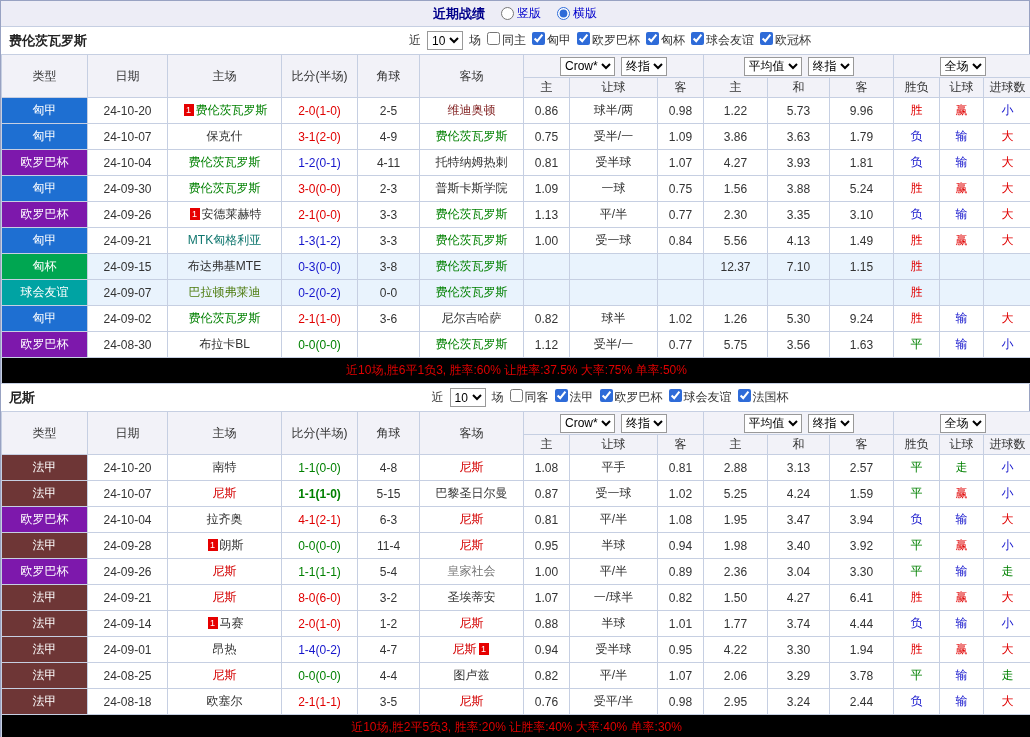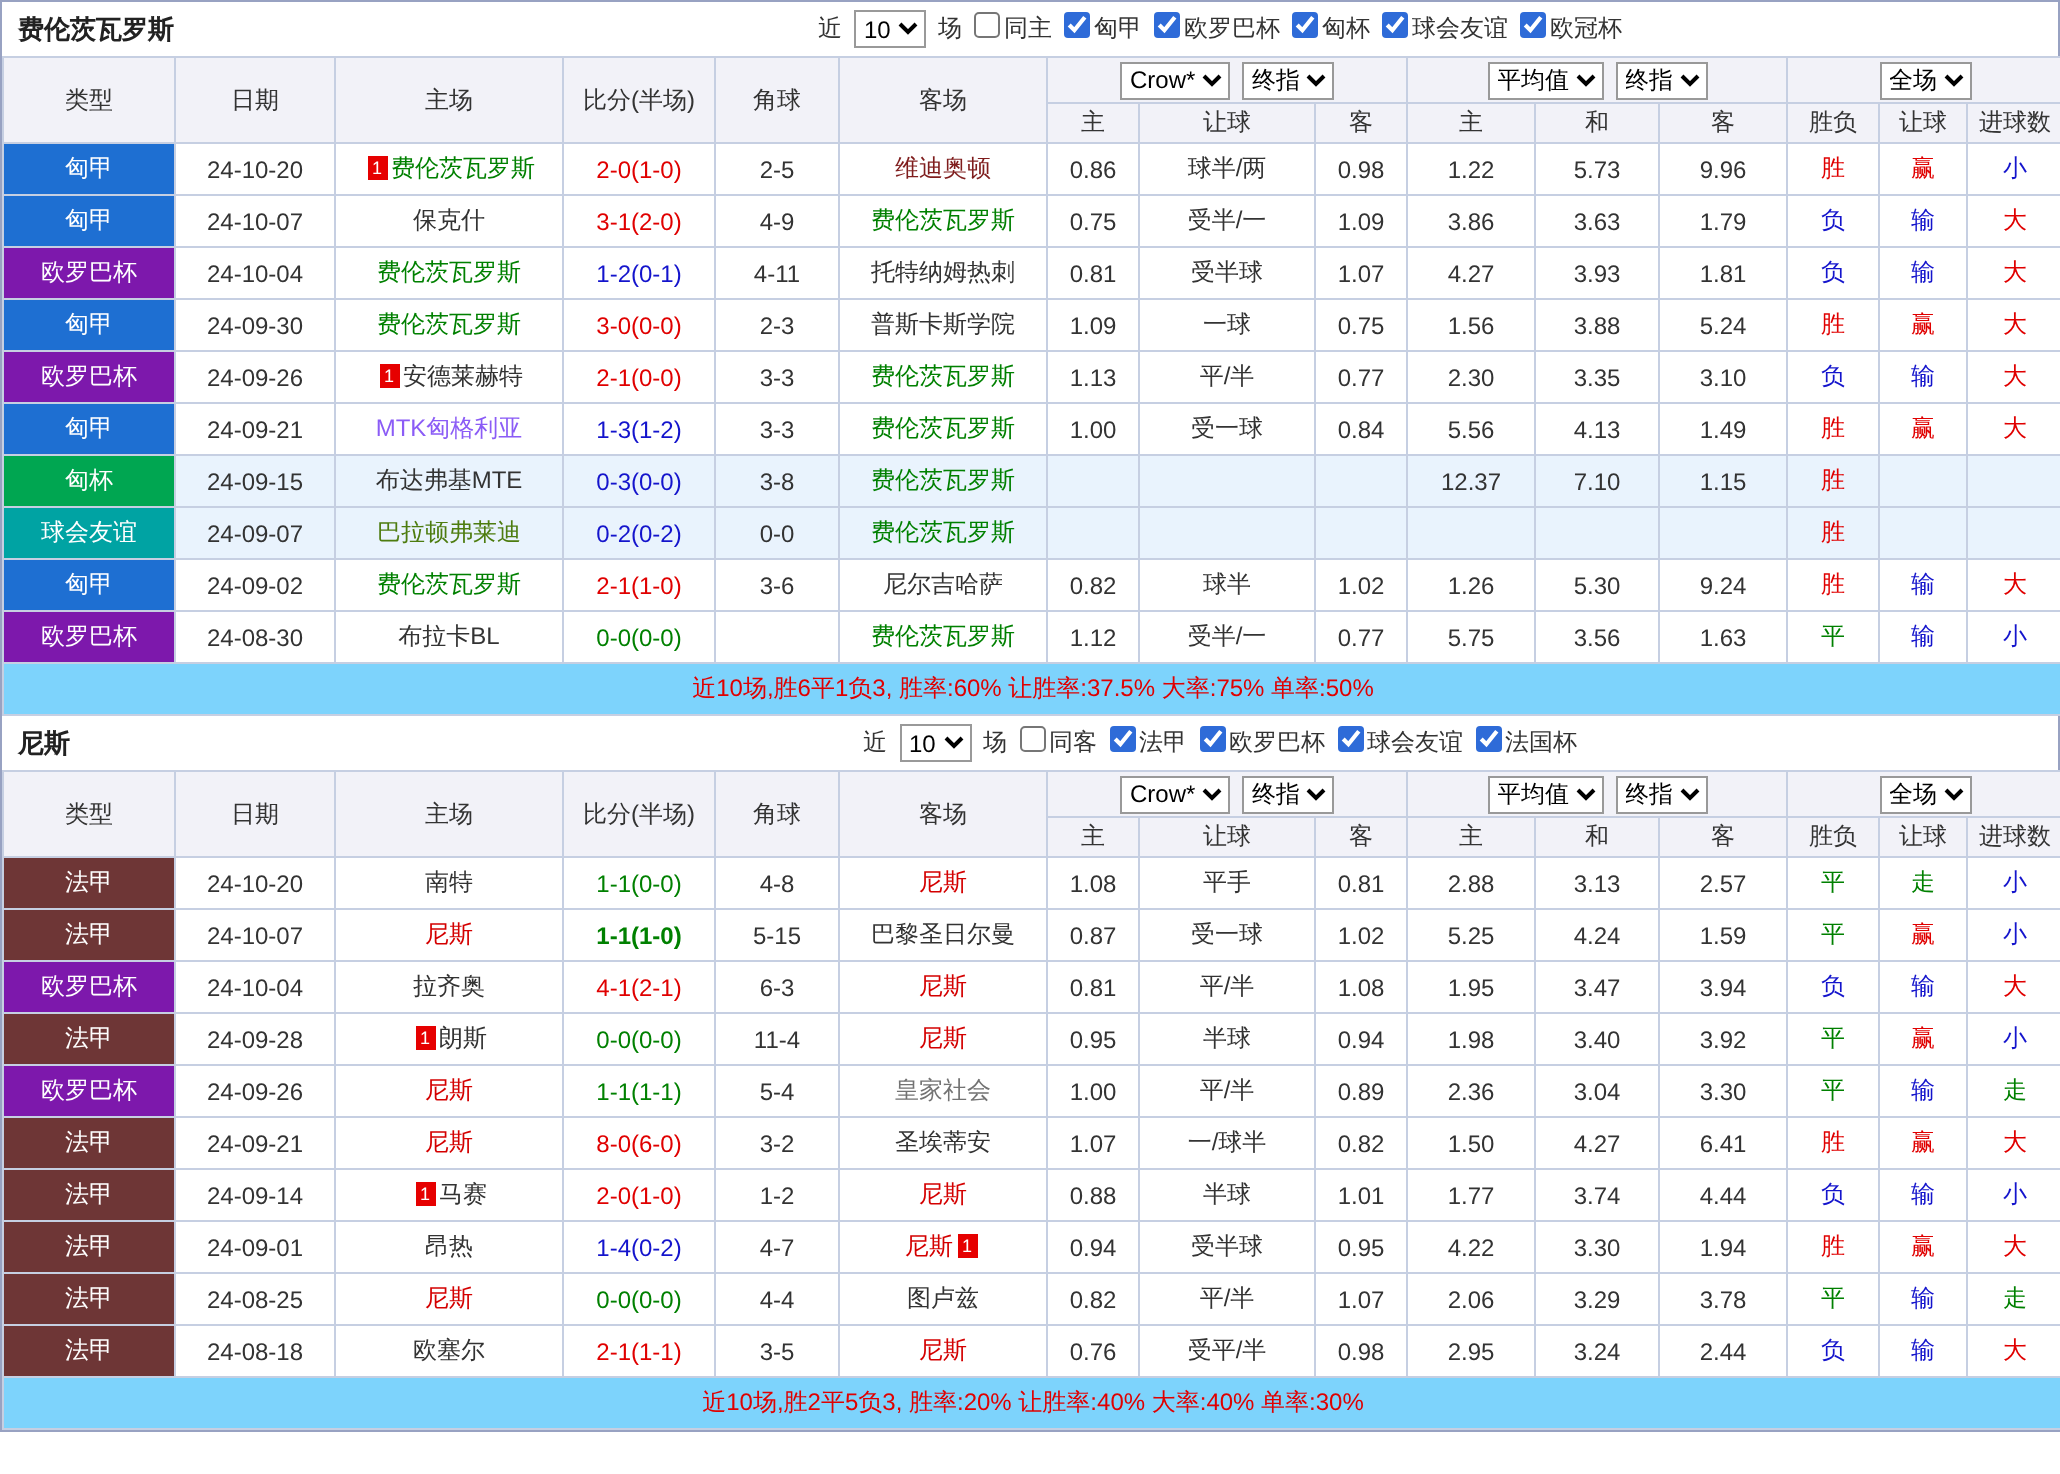--- a/index.html
+++ b/index.html
@@ -47,6 +47,17 @@
 <body>
 
 <div class="page">
+  <div class="top-bar">
+    <span class="top-title">近期战绩</span>
+    <label class="radio-label">
+      <input type="radio" name="layout" style="">
+      <span>竖版</span>
+    </label>
+    <label class="radio-label">
+      <input type="radio" name="layout" checked="" style="">
+      <span>横版</span>
+    </label>
+  </div>
   <div id="sections">
       <div class="band">
         <span class="team-name">费伦茨瓦罗斯</span>

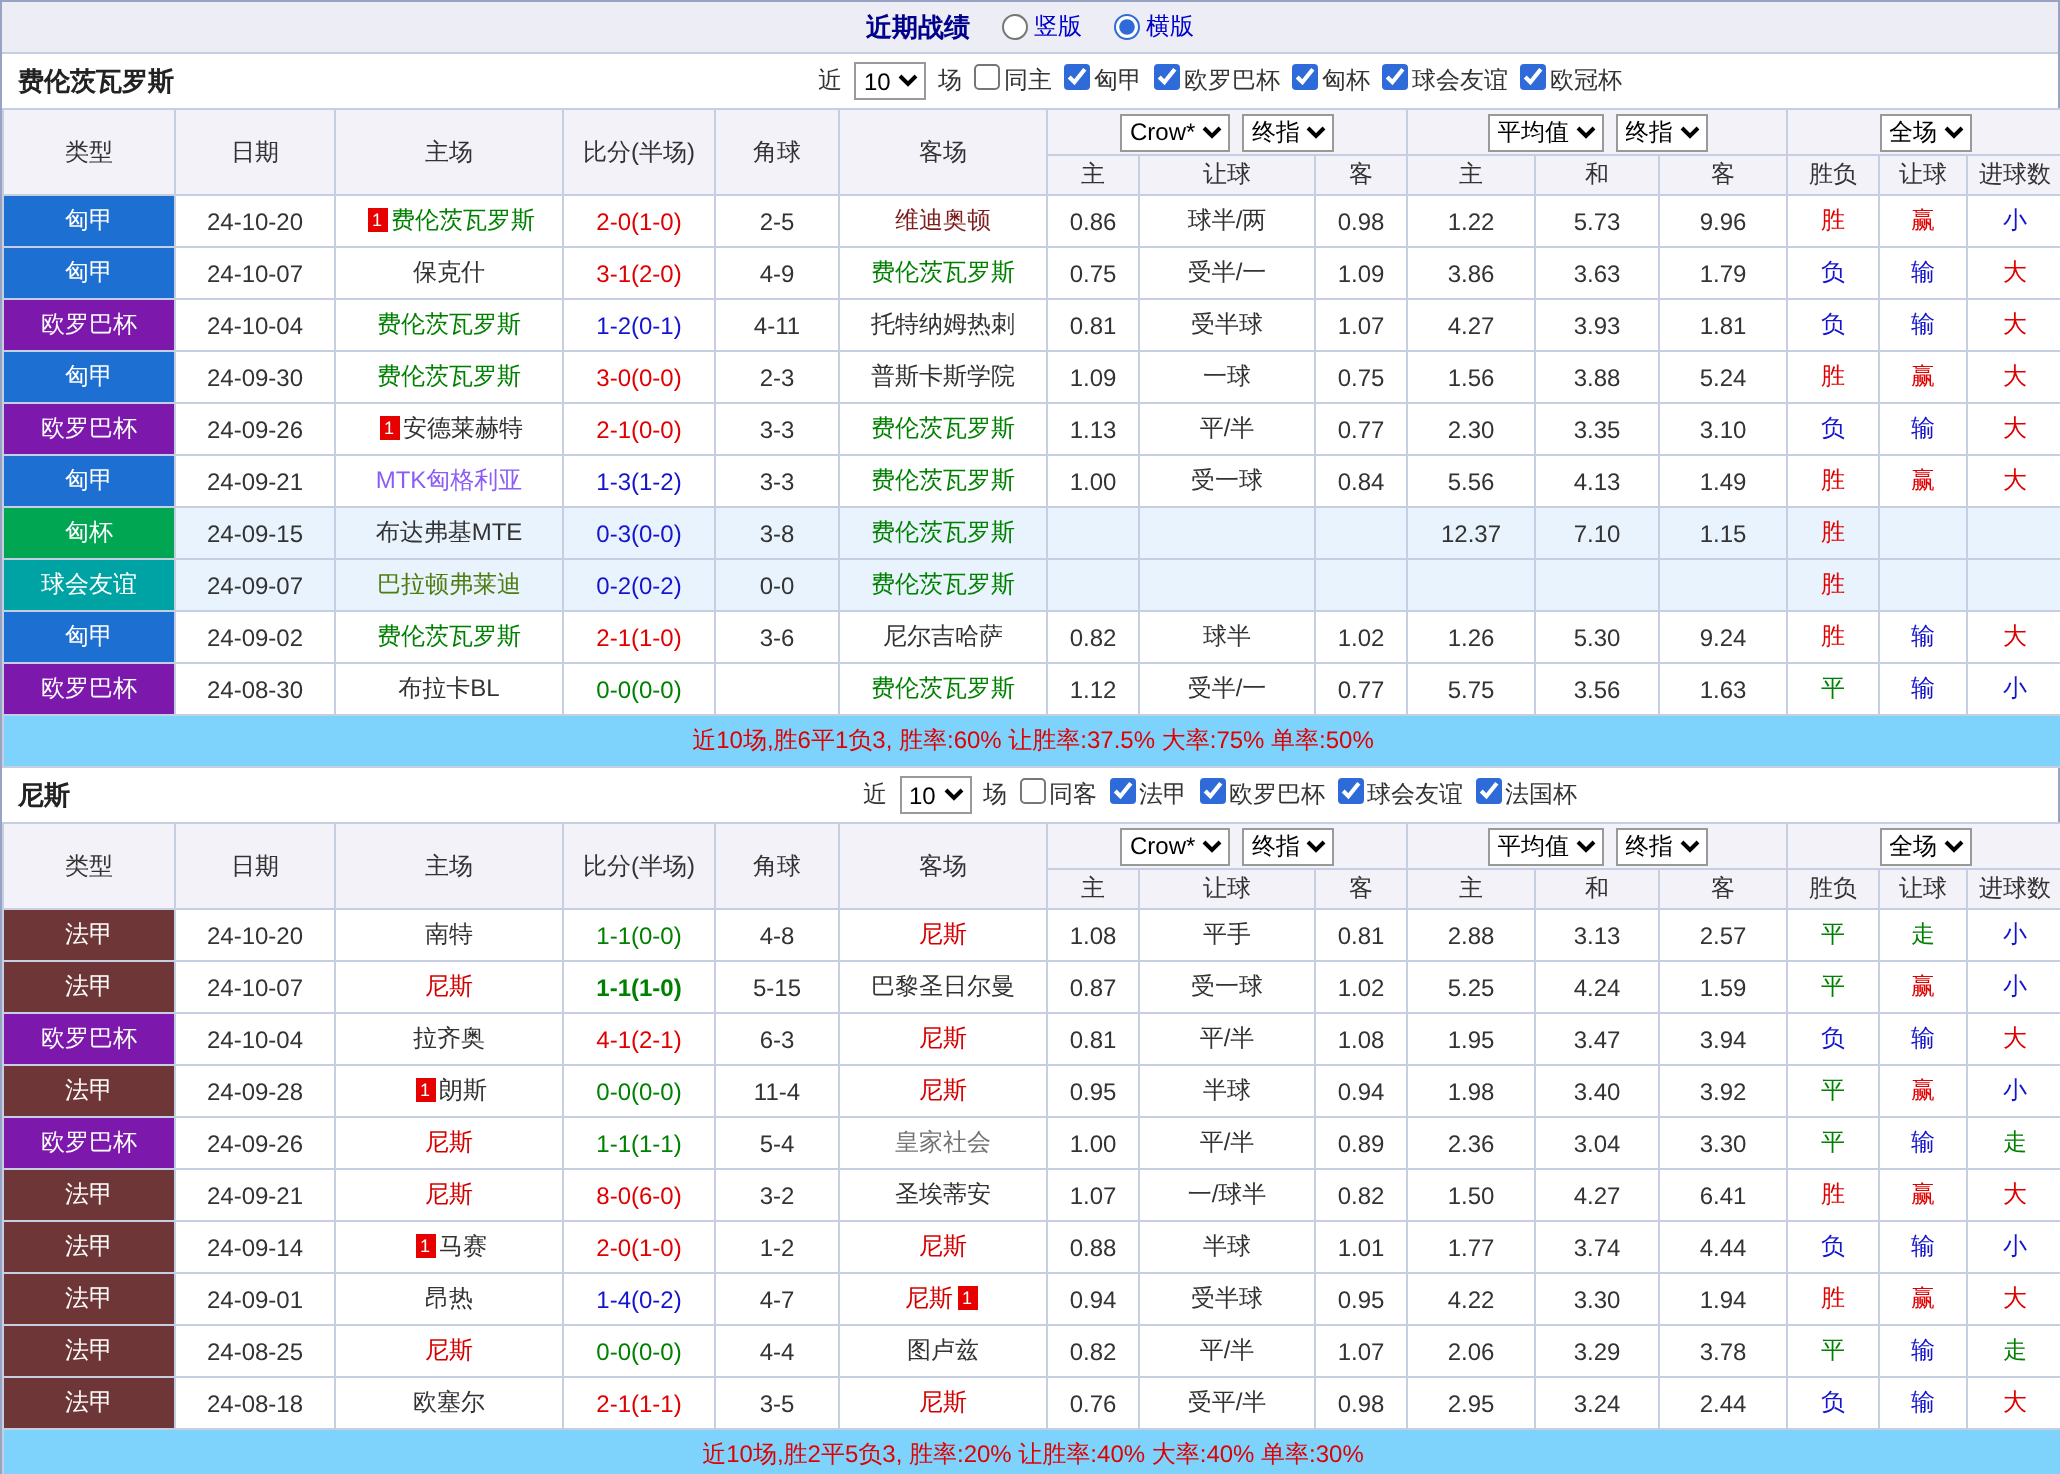--- a/index.html
+++ b/index.html
@@ -222,7 +222,7 @@
           <tr>
             <td class="type" style="background: rgb(30, 111, 210);">匈甲</td>
             <td>24-09-21</td>
-            <td><span class="tname" style="color: #8b5cf6; text-align: center;">MTK匈格利亚</span></td>
+            <td><span class="tname" style="color: #0f766e; text-align: center;">MTK匈格利亚</span></td>
             <td style="color: rgb(20, 20, 204);">1-3(1-2)</td>
             <td>3-3</td>
             <td><span class="tname" style="color: rgb(0, 128, 0);">费伦茨瓦罗斯</span></td>

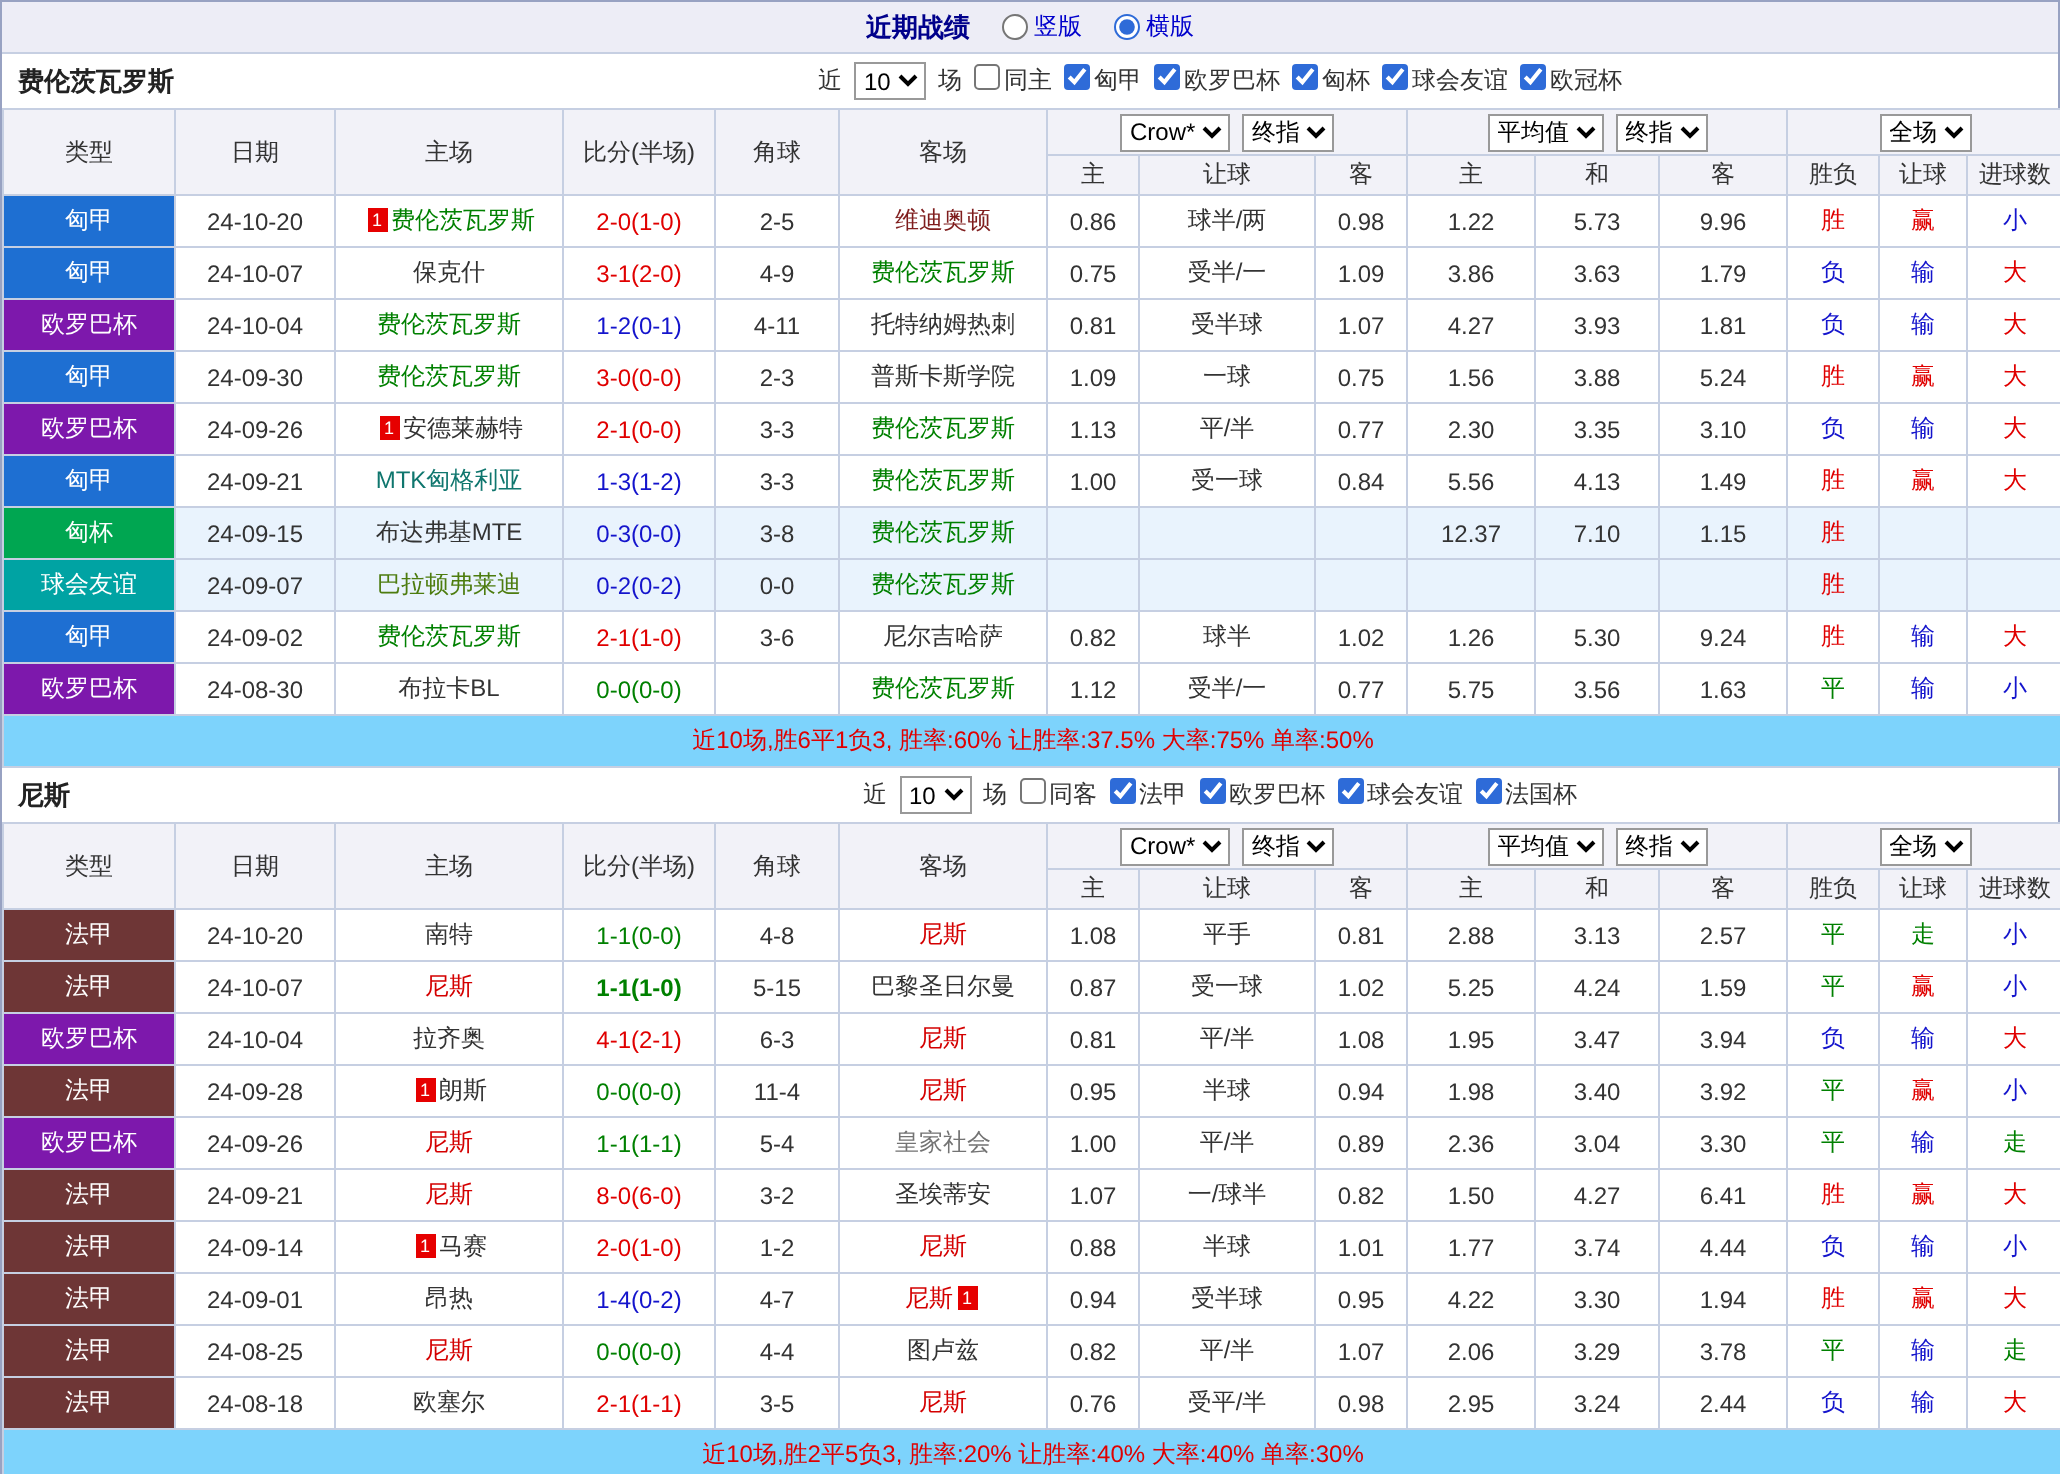--- a/index.html
+++ b/index.html
@@ -36,7 +36,7 @@
   tbody td { height:26px; background:#fff; }
   tr.hl td { background:#e9f3fd; }
   td.type { color:#fff; }
-  tfoot td { height:26px; color:#e00000; background:#7dd3fc; }
+  tfoot td { height:26px; color:#e00000; background:#000000; }
   .card {
     display:inline-block; background:#e60000; color:#fff;
     font-size:9px; line-height:12px; width:10px; height:12px;

